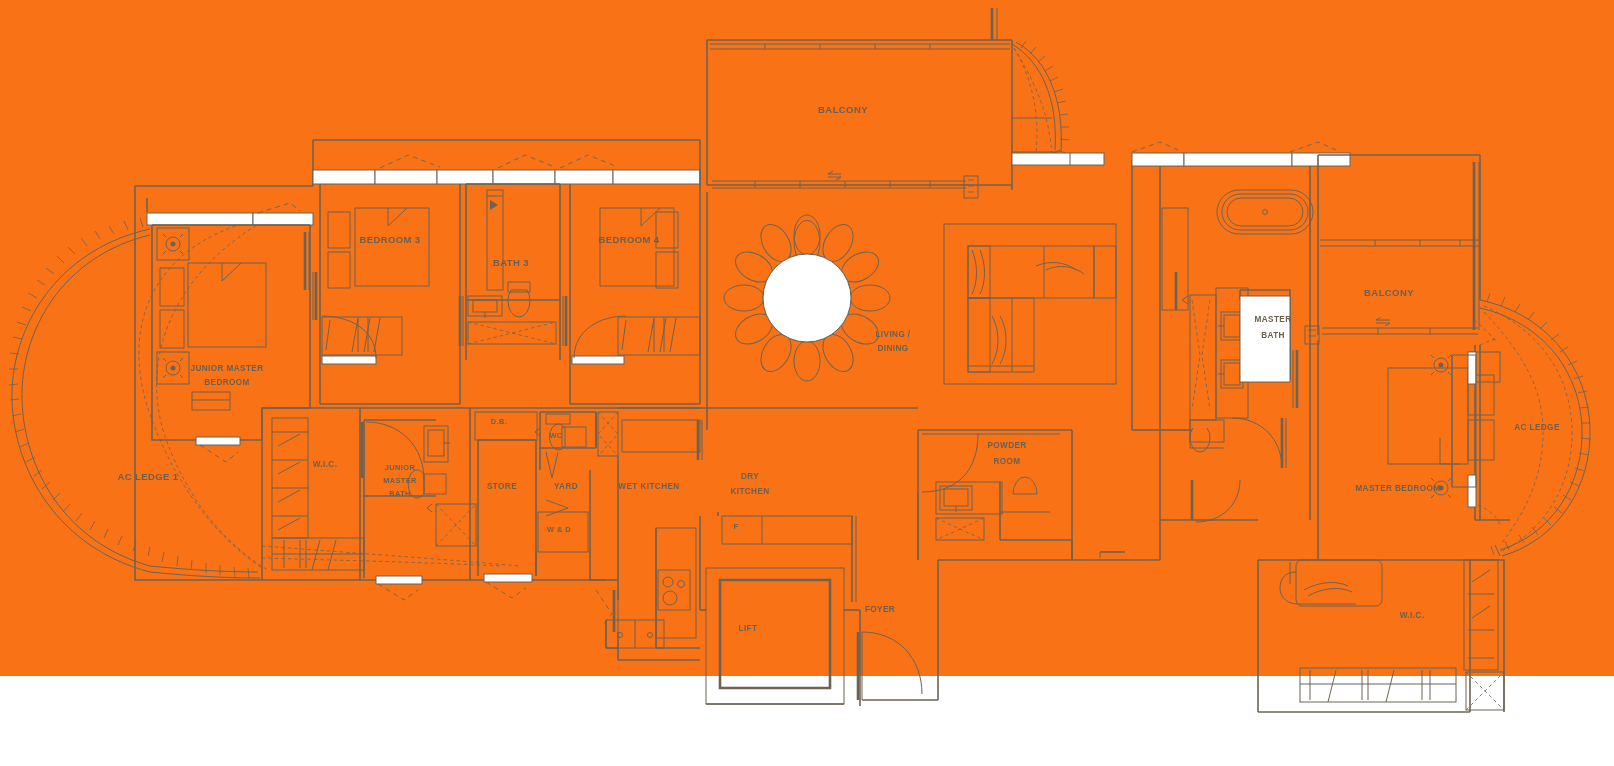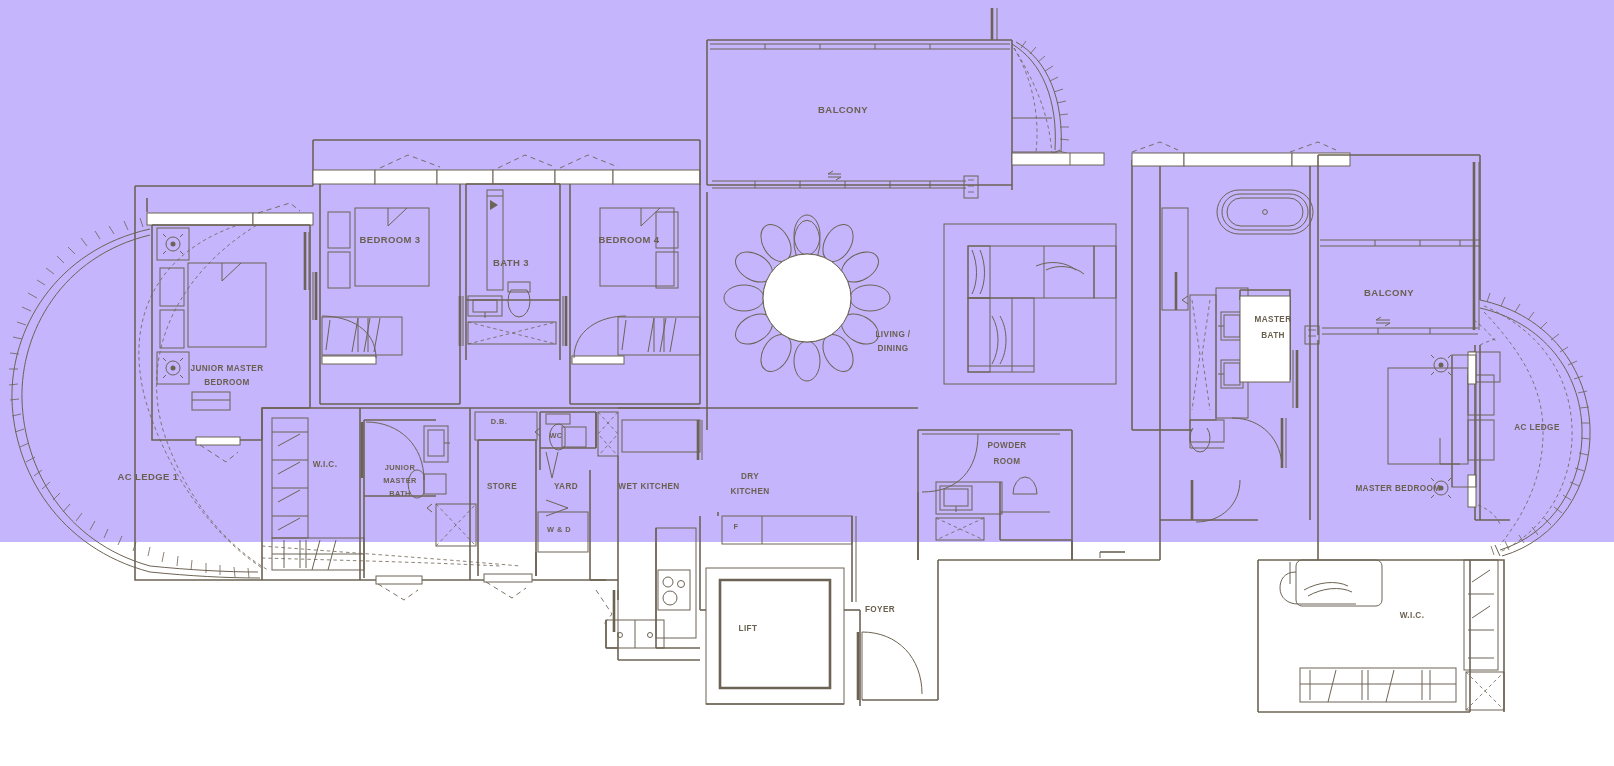--- a/index.html
+++ b/index.html
@@ -5,7 +5,7 @@
 <style>
   html,body{margin:0;padding:0;background:#ffffff;}
   body{width:1614px;height:766px;overflow:hidden;font-family:"Liberation Sans",sans-serif;}
-  #plan-root{position:relative;width:1614px;height:542px;background:#c4b5fd;}
+  #plan-root{position:relative;width:1614px;height:676px;background:#f97316;}
   svg#floorplan{display:block;width:1614px;height:766px;}
   .wall{fill:none;stroke:#6d6354;stroke-width:1.6;}
   .wall-thick{fill:none;stroke:#6d6354;stroke-width:2.6;}

